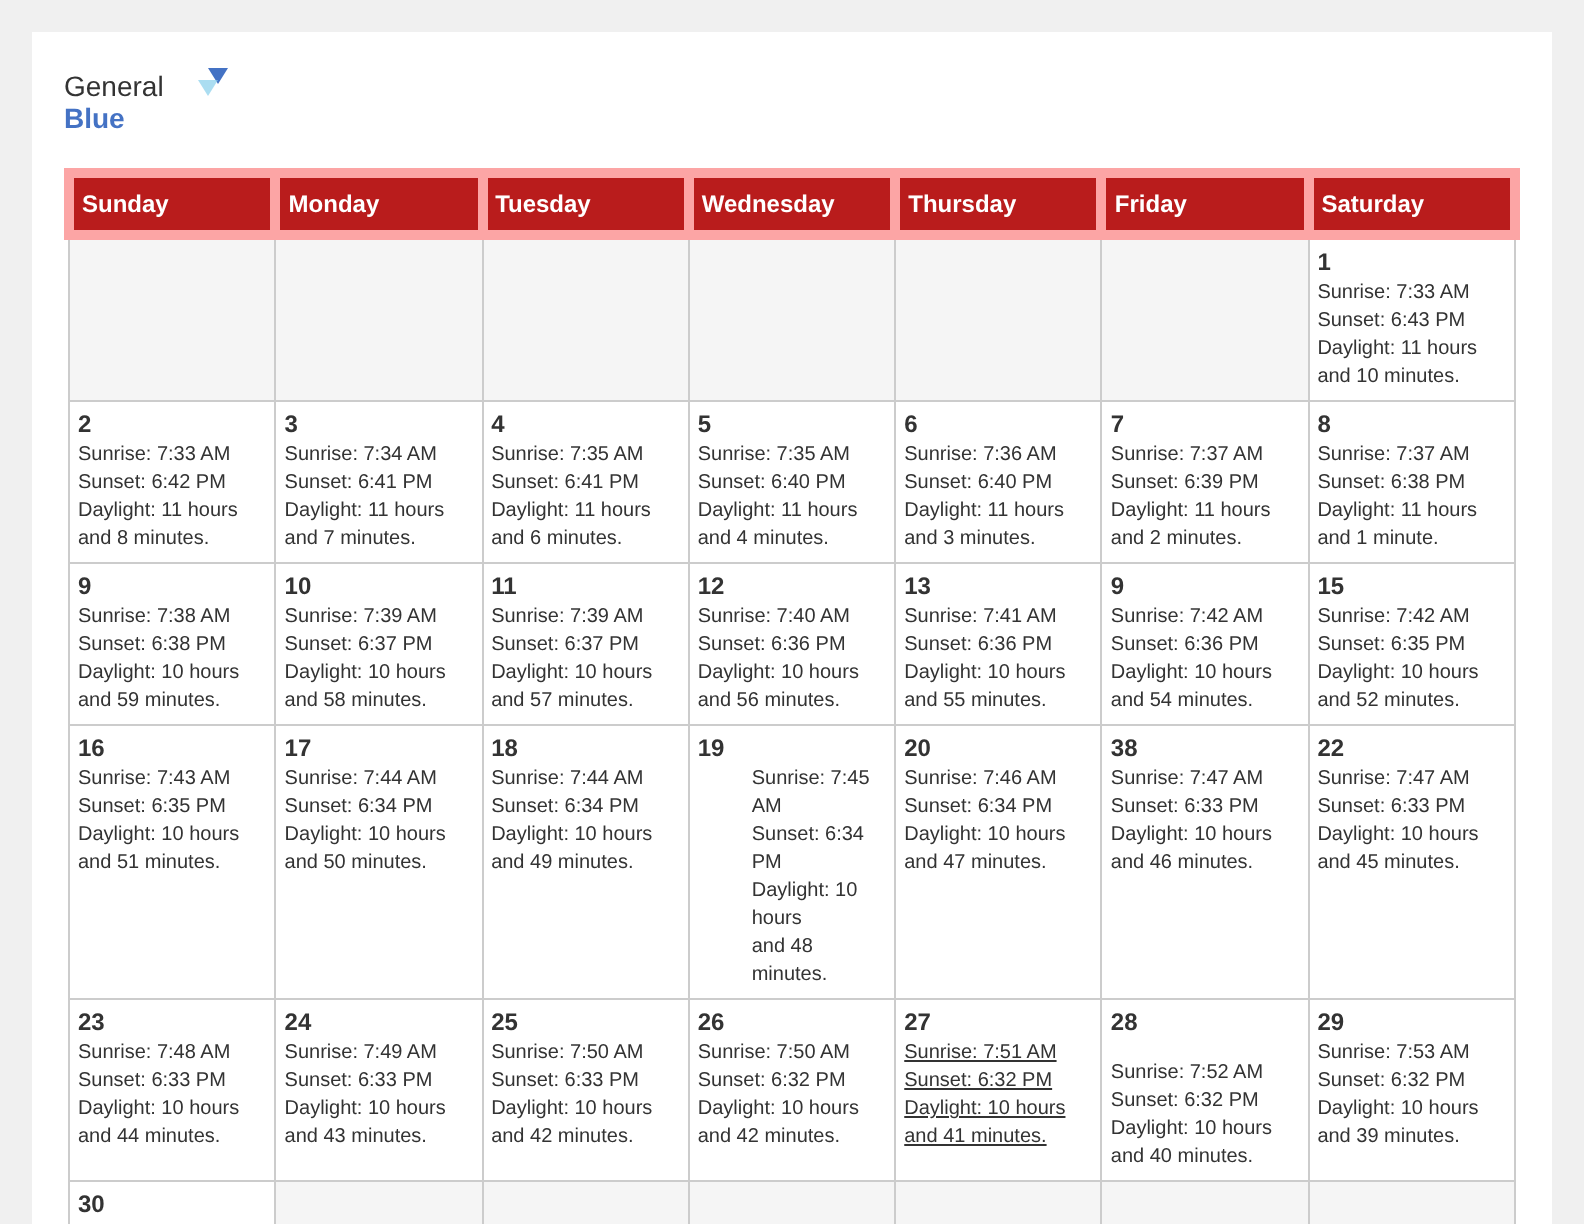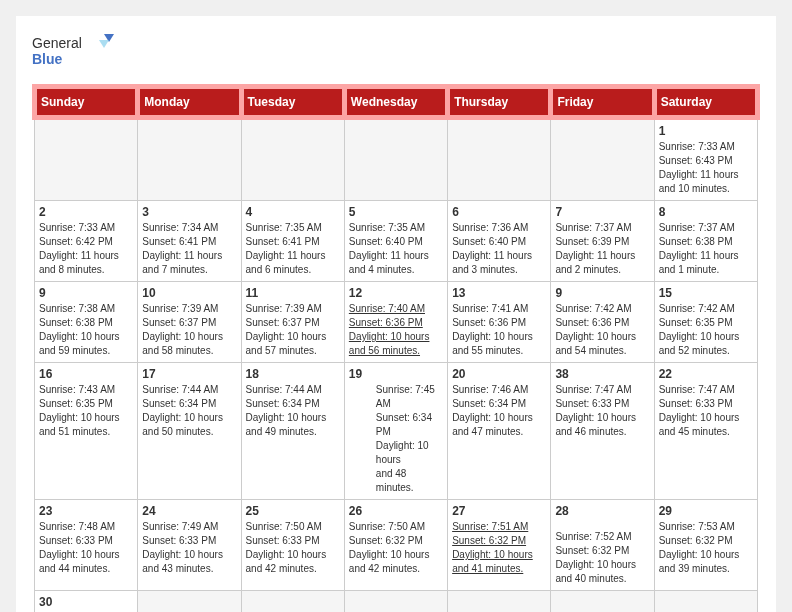--- a/index.html
+++ b/index.html
@@ -201,7 +201,7 @@
           </td>
           <td>
             <div class="day-num">12</div>
-            <div class="day-info" style="white-space: pre-line; text-decoration: underline;">Sunrise: 7:40 AM
+            <div class="day-info" style="white-space: pre-line;">Sunrise: 7:40 AM
 Sunset: 6:36 PM
 Daylight: 10 hours
 and 56 minutes.</div>

